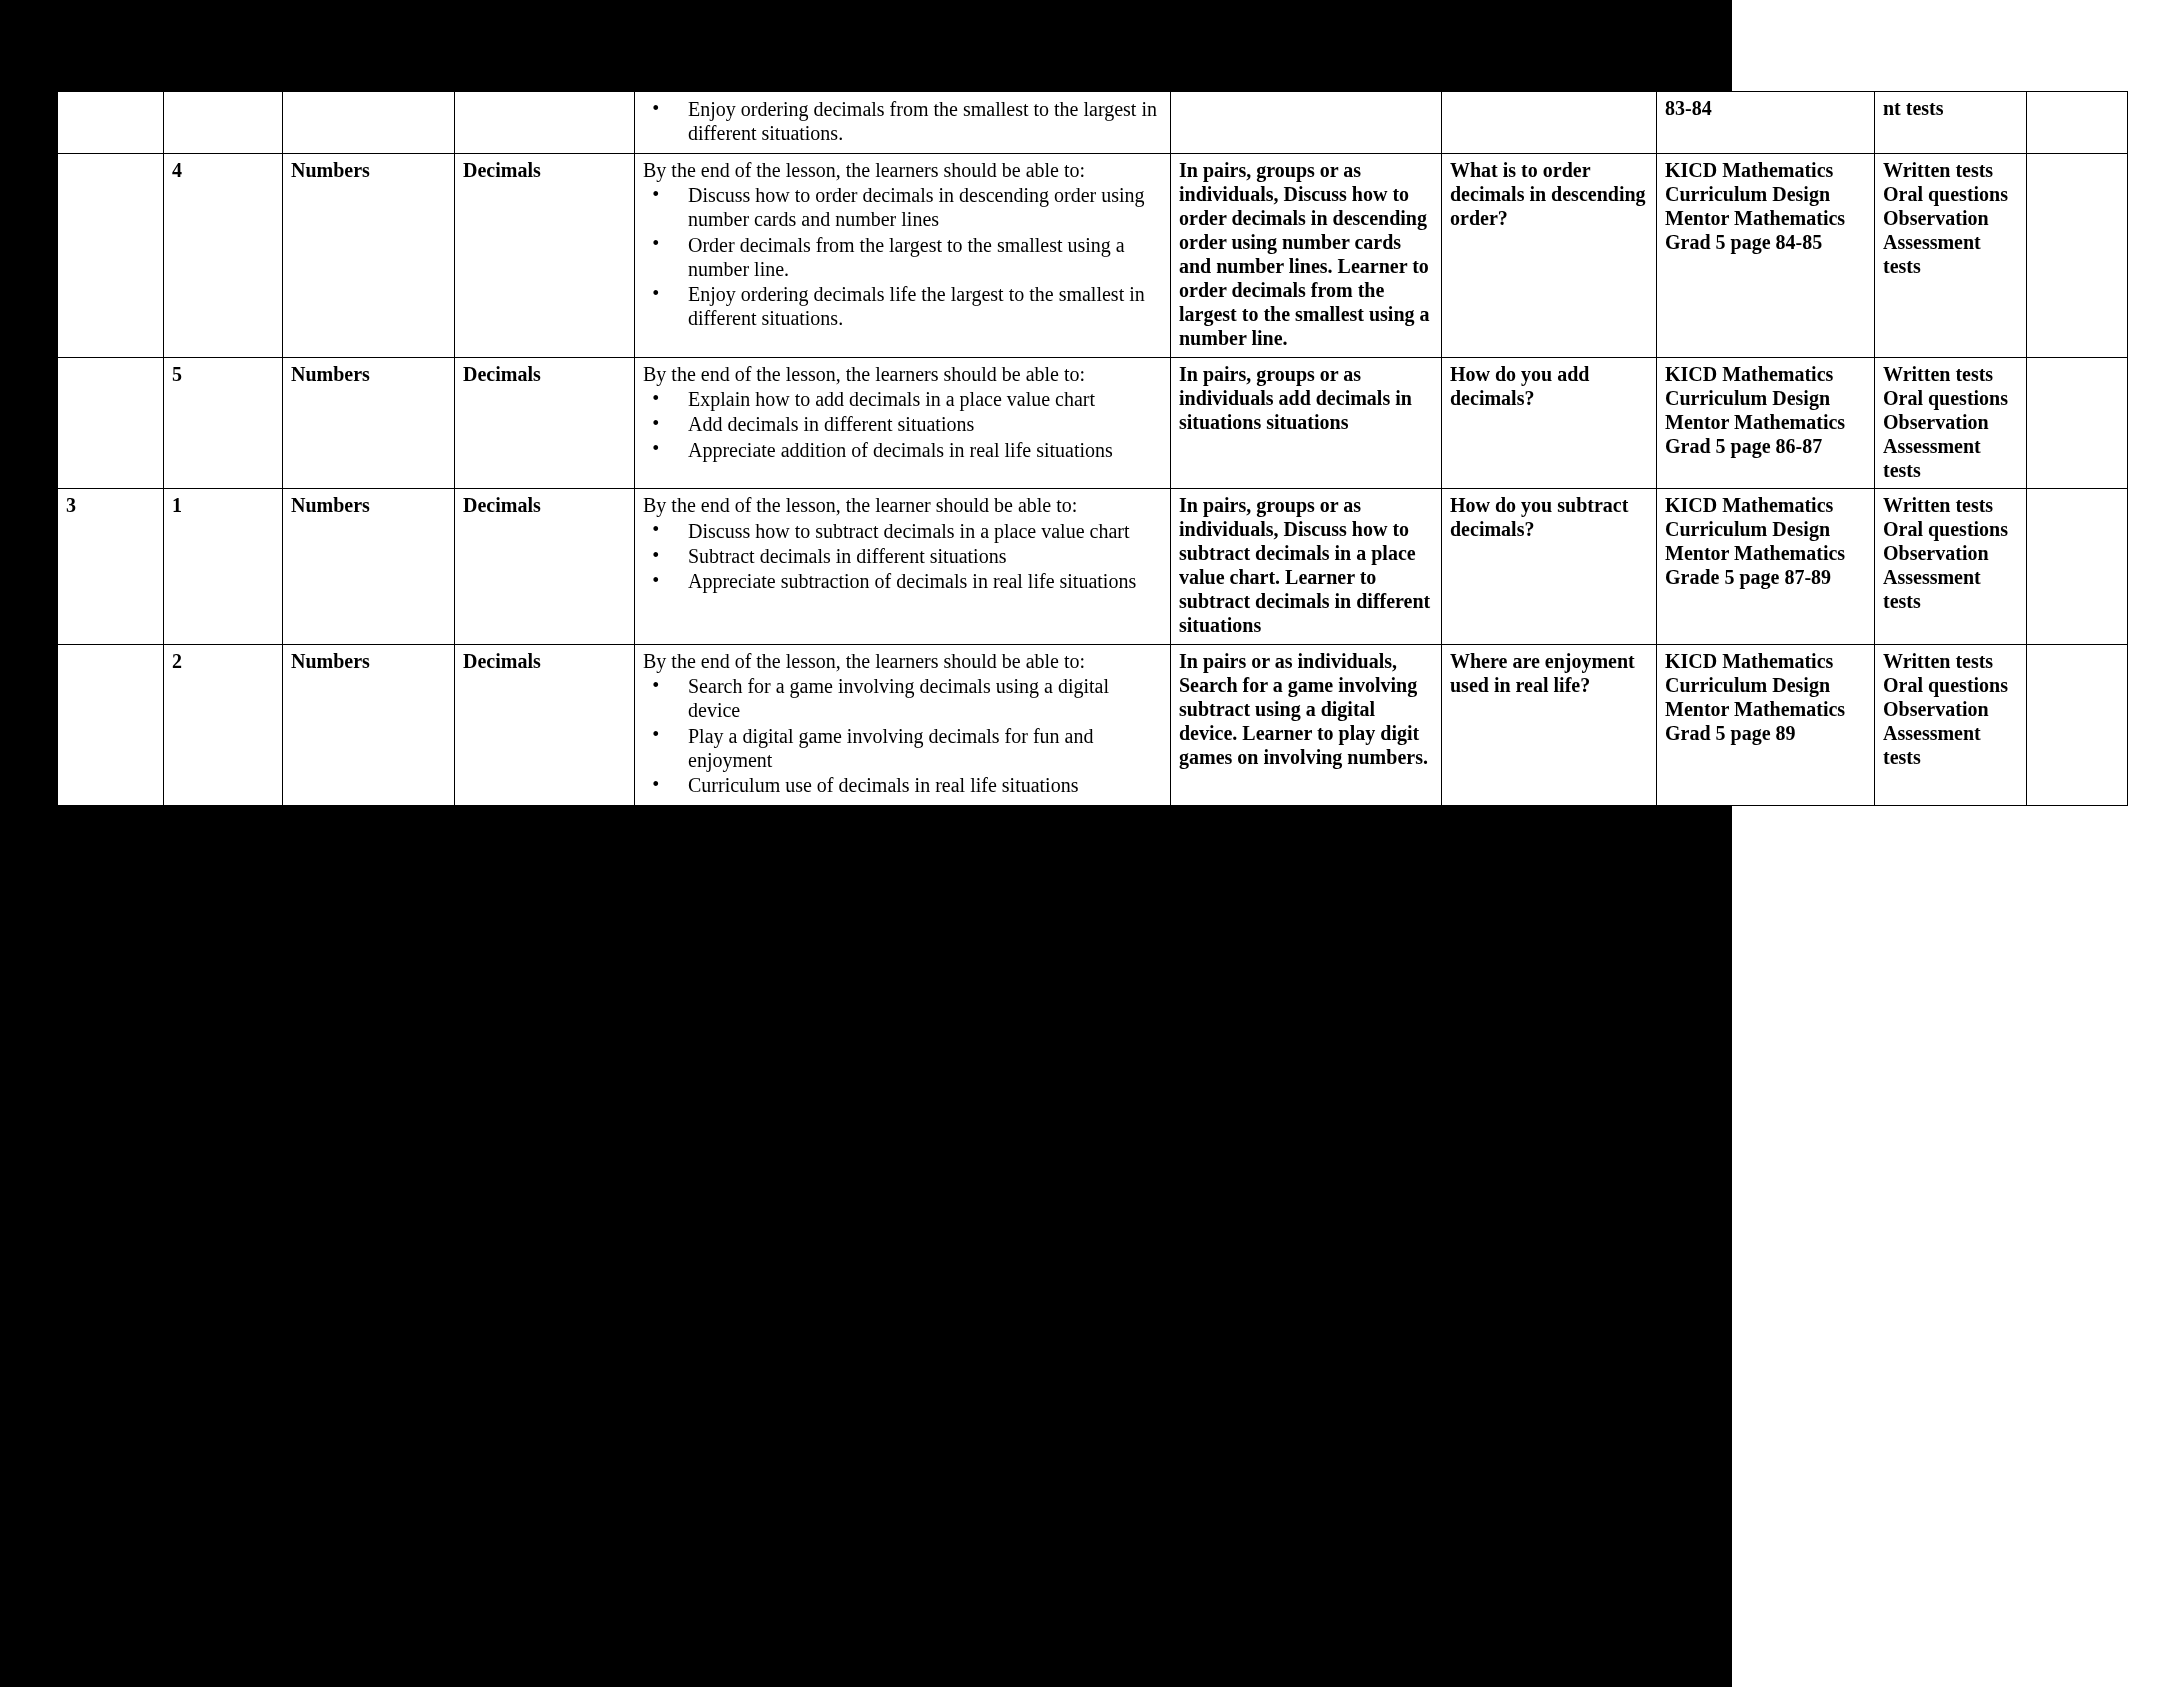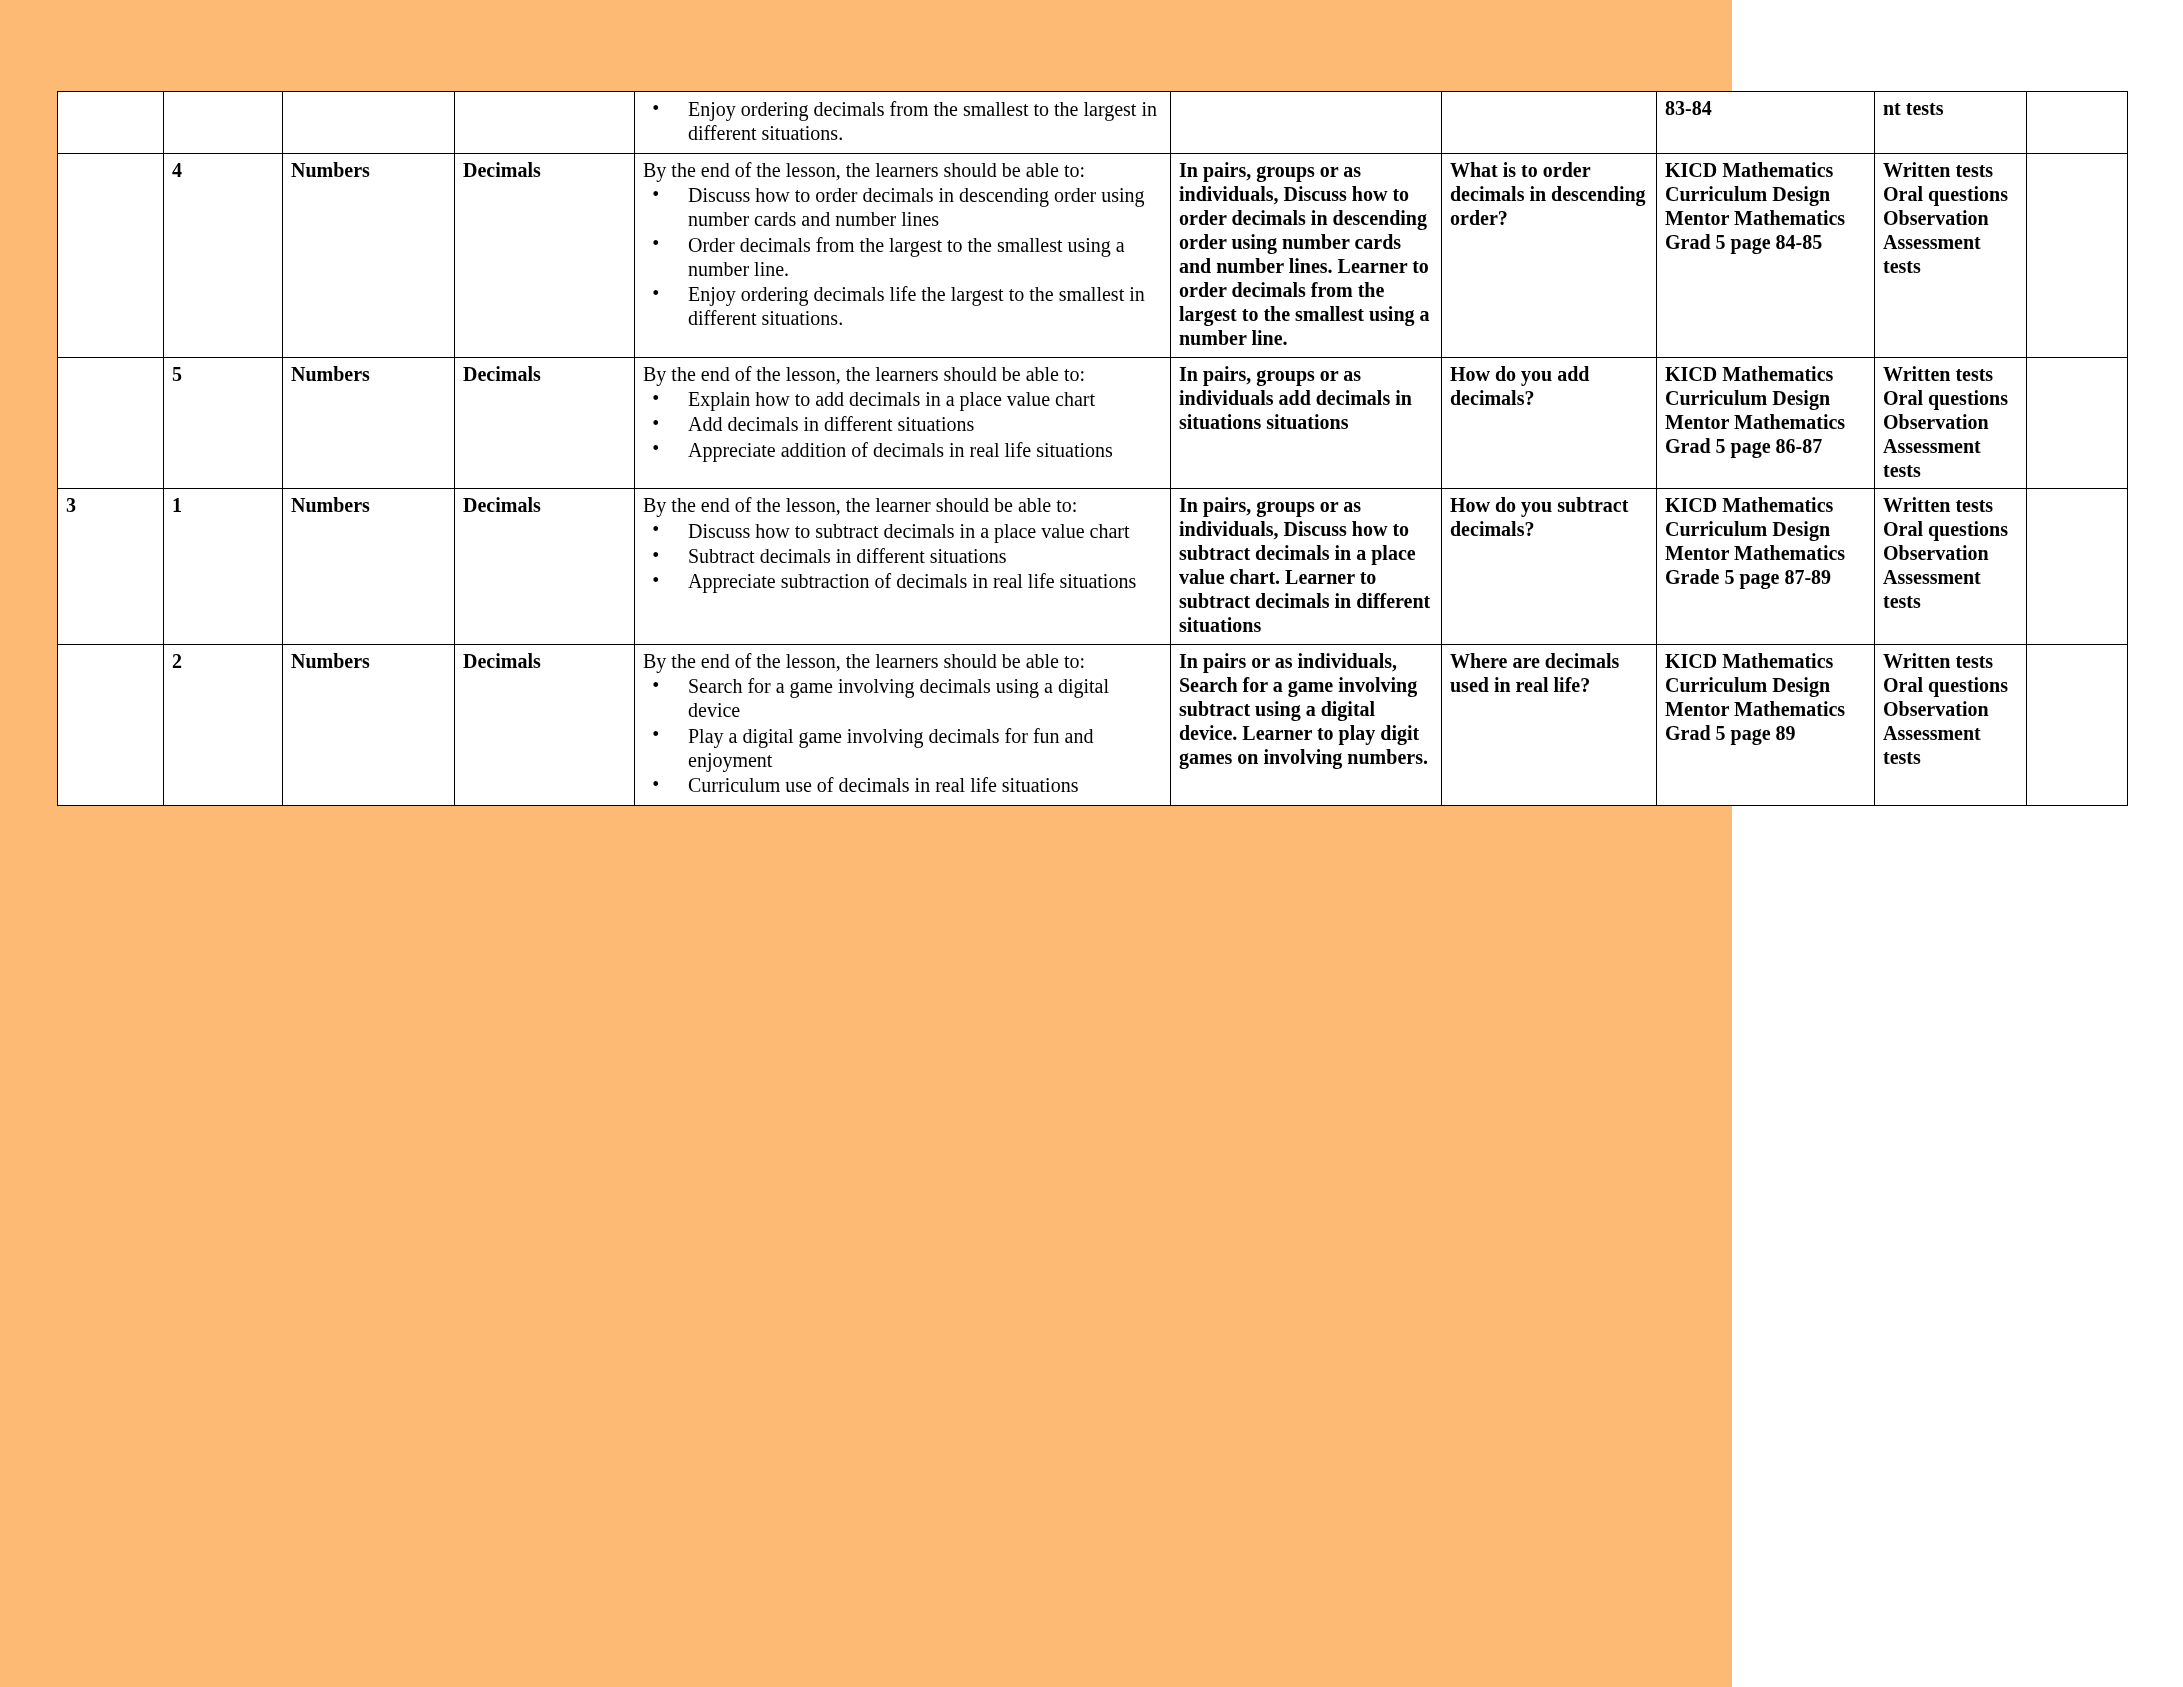--- a/index.html
+++ b/index.html
@@ -18,7 +18,7 @@
     position: relative;
     width: 1732px;
     height: 1687px;
-    background: #fdba74;
+    background: #000000;
     box-sizing: border-box;
   }
   table.schemes {

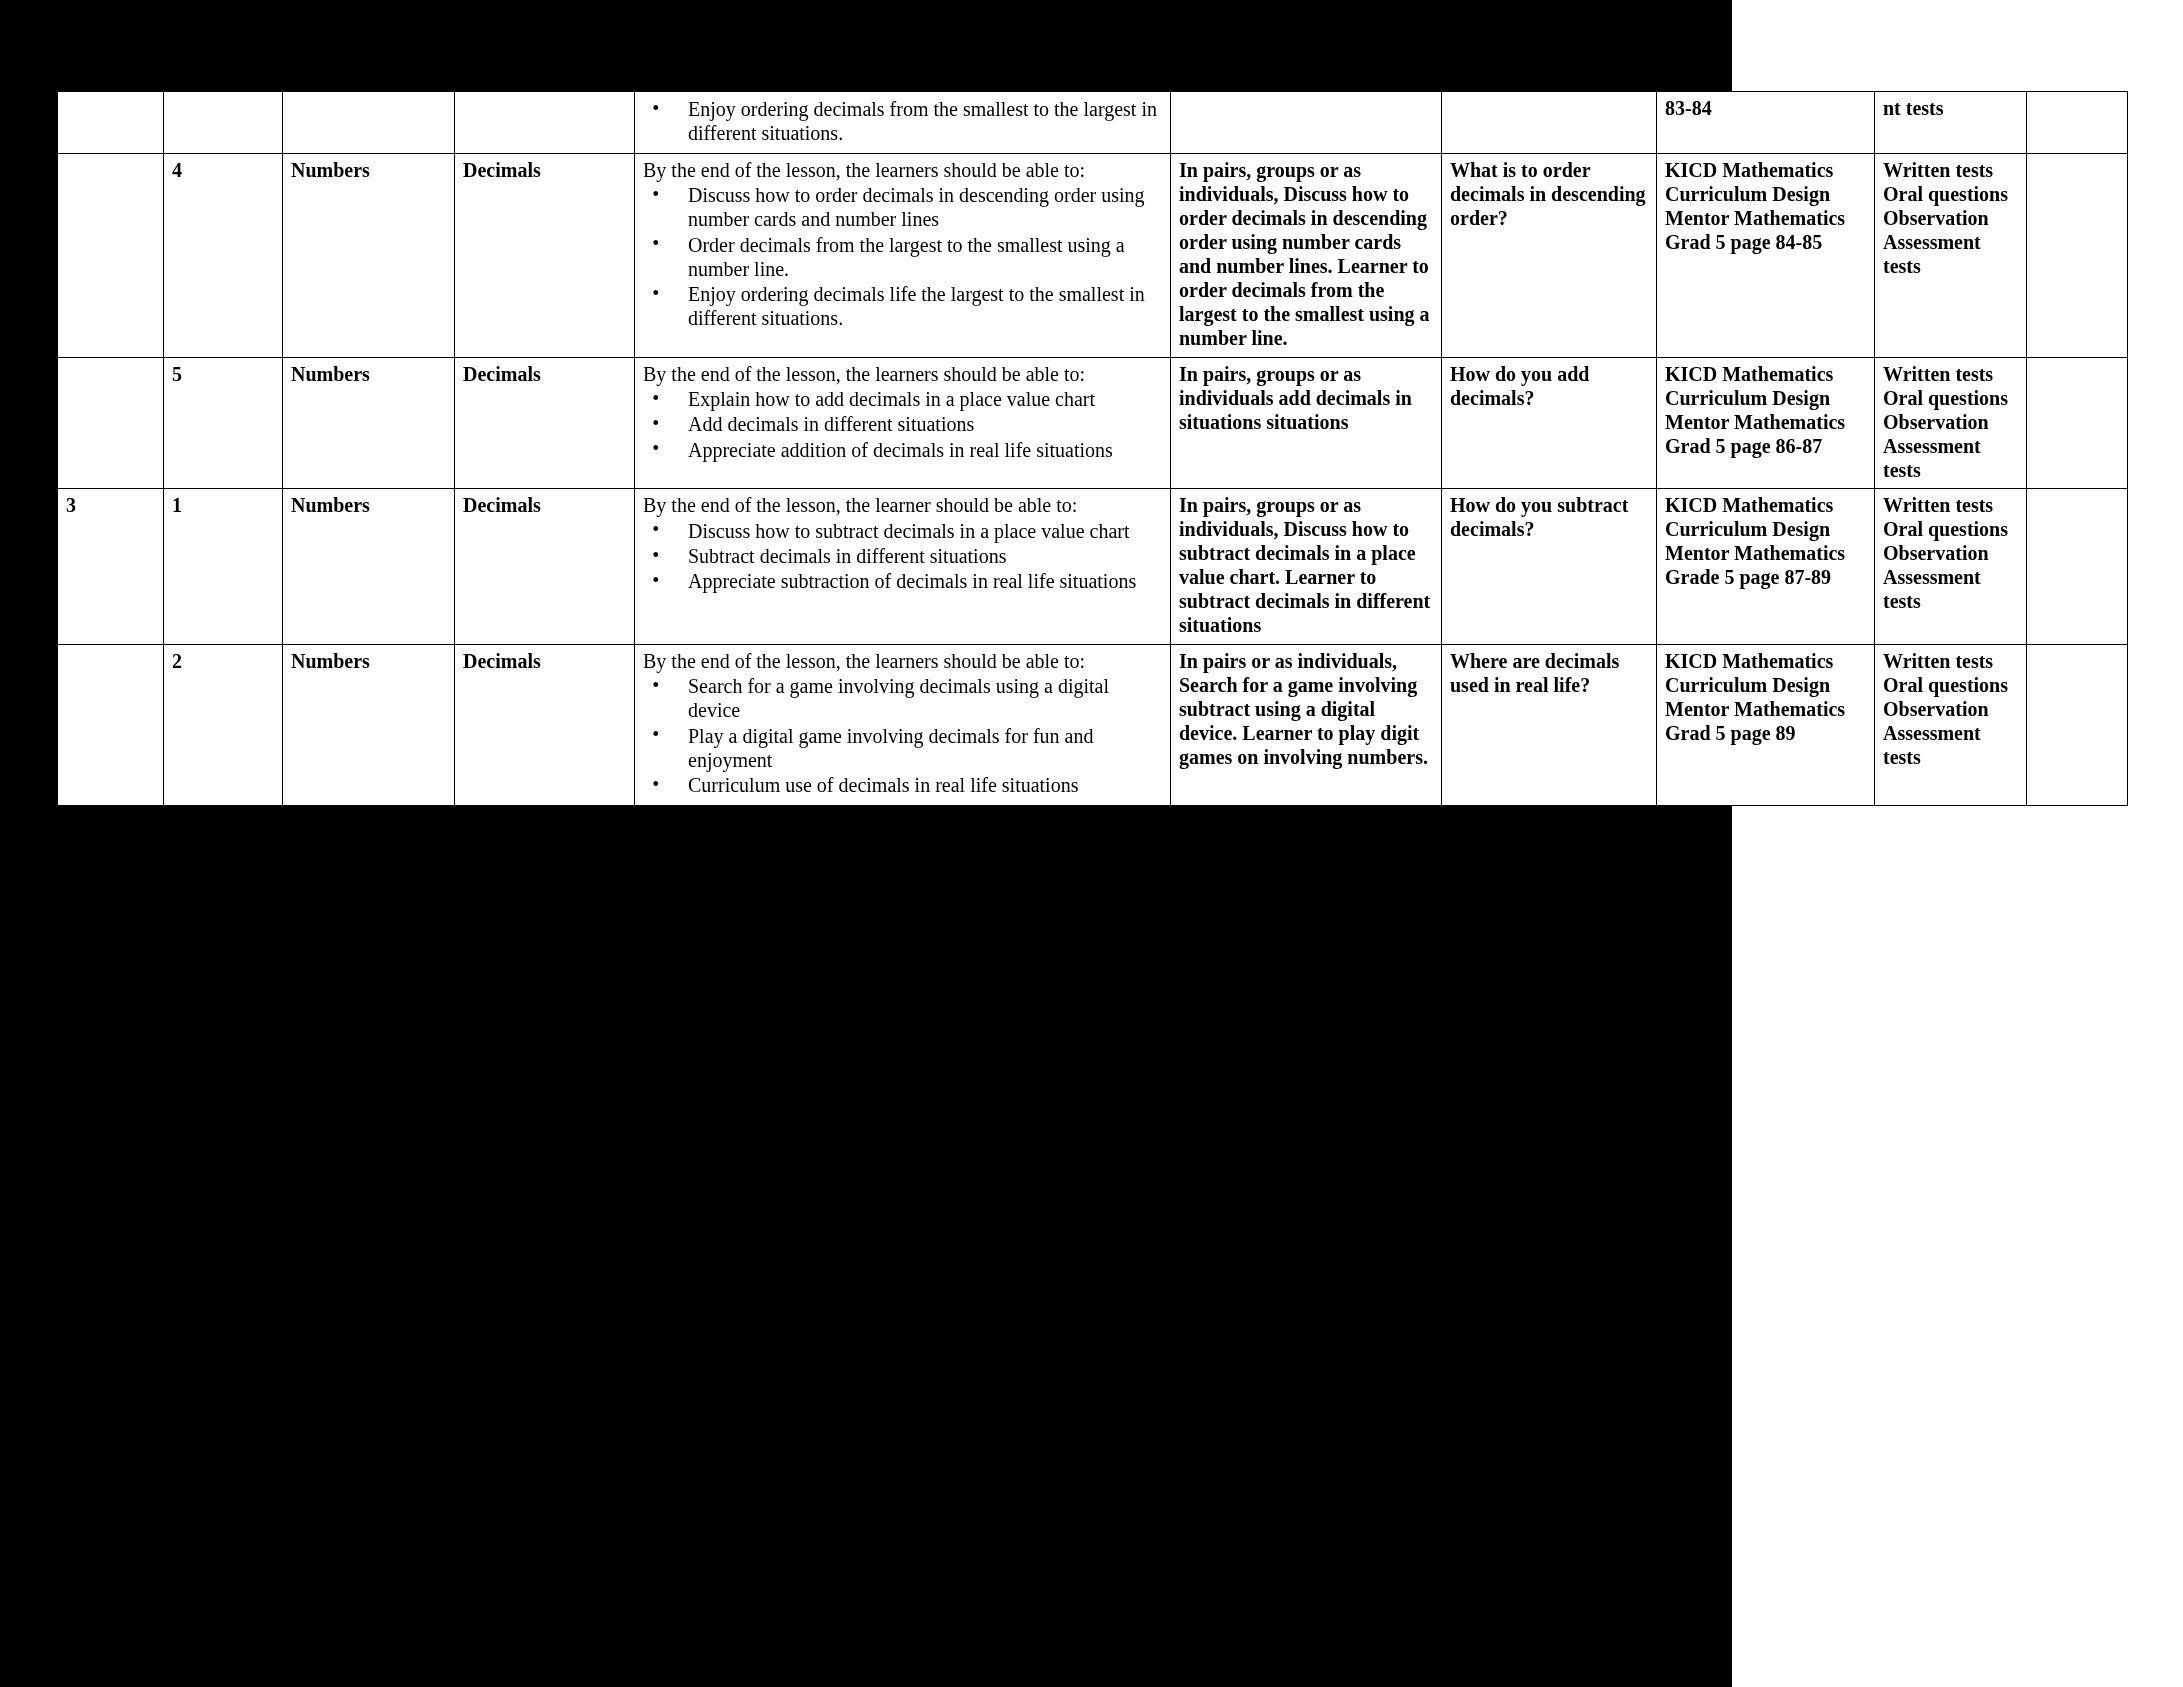--- a/index.html
+++ b/index.html
@@ -203,7 +203,7 @@
           </ul>
         </td>
         <td class="narrow-text">In pairs or as individuals, Search for a game involving subtract using a digital device. Learner to play digit games on involving numbers.</td>
-        <td class="narrow-text">Where are decimals used in real life?</td>
+        <td class="narrow-text">Where are enjoyment used in real life?</td>
         <td class="narrow-text">KICD Mathematics Curriculum Design Mentor Mathematics Grad 5 page 89</td>
         <td class="narrow-text">Written tests Oral questions Observation Assessment tests</td>
         <td class="blank"></td>

